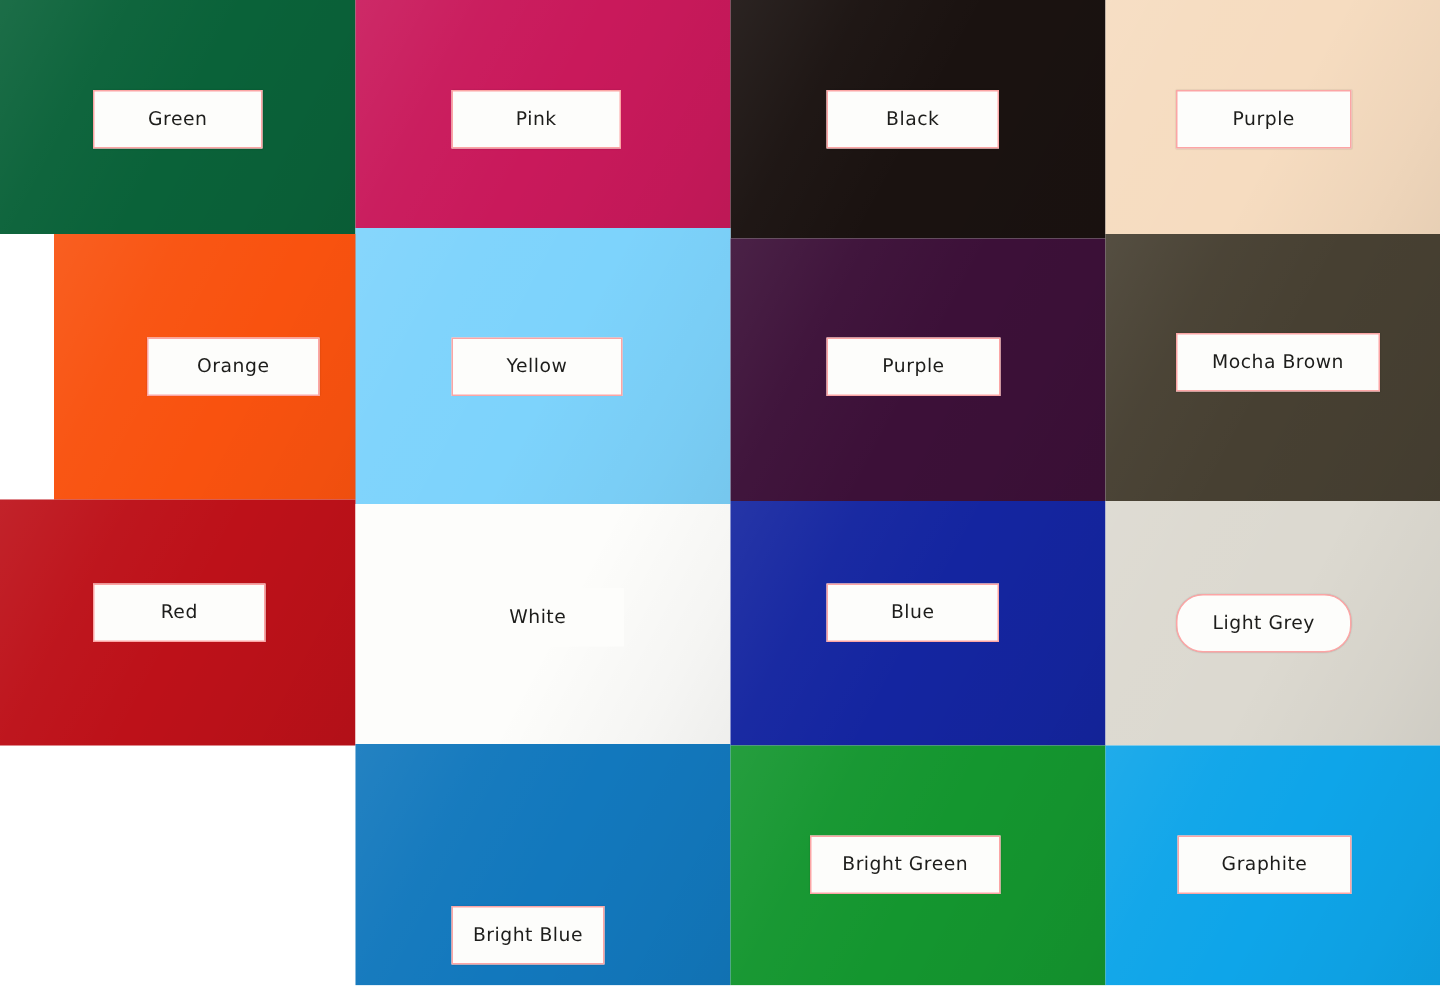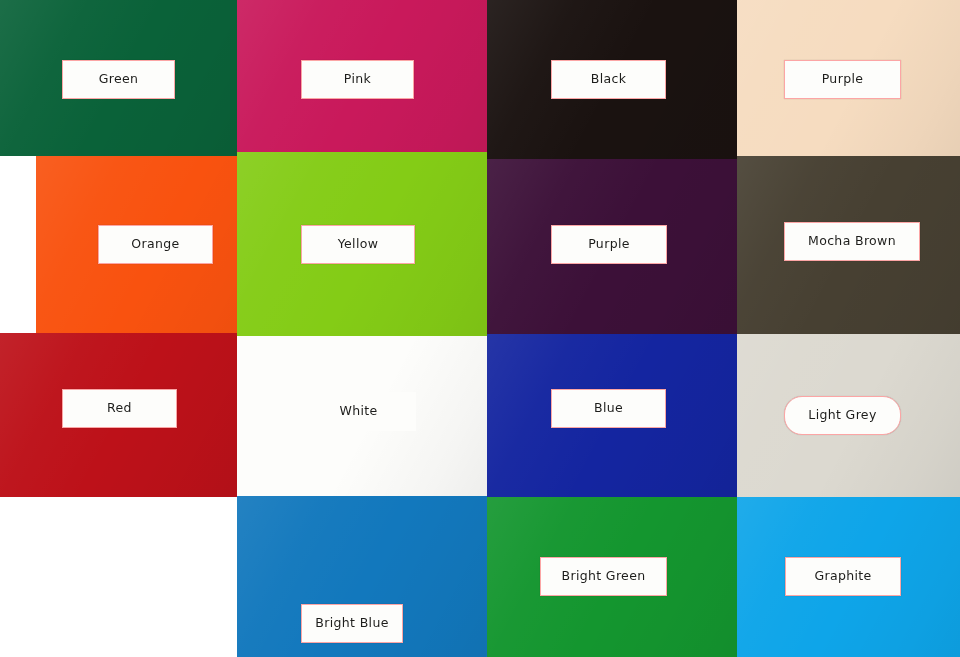--- a/index.html
+++ b/index.html
@@ -94,7 +94,7 @@
     </div>
   </div>
 
-  <div class="swatch" style="left:237px; top:152px; width:250px; height:184px; background:#84cc16;text-decoration:underline;">
+  <div class="swatch" style="left:237px; top:152px; width:250px; height:184px; background:#7dd3fc;text-decoration:underline;">
     <div class="label-box" style="left:64px; top:73px; width:114px; height:39px;">
       <span class="label-text">Yellow</span>
     </div>

